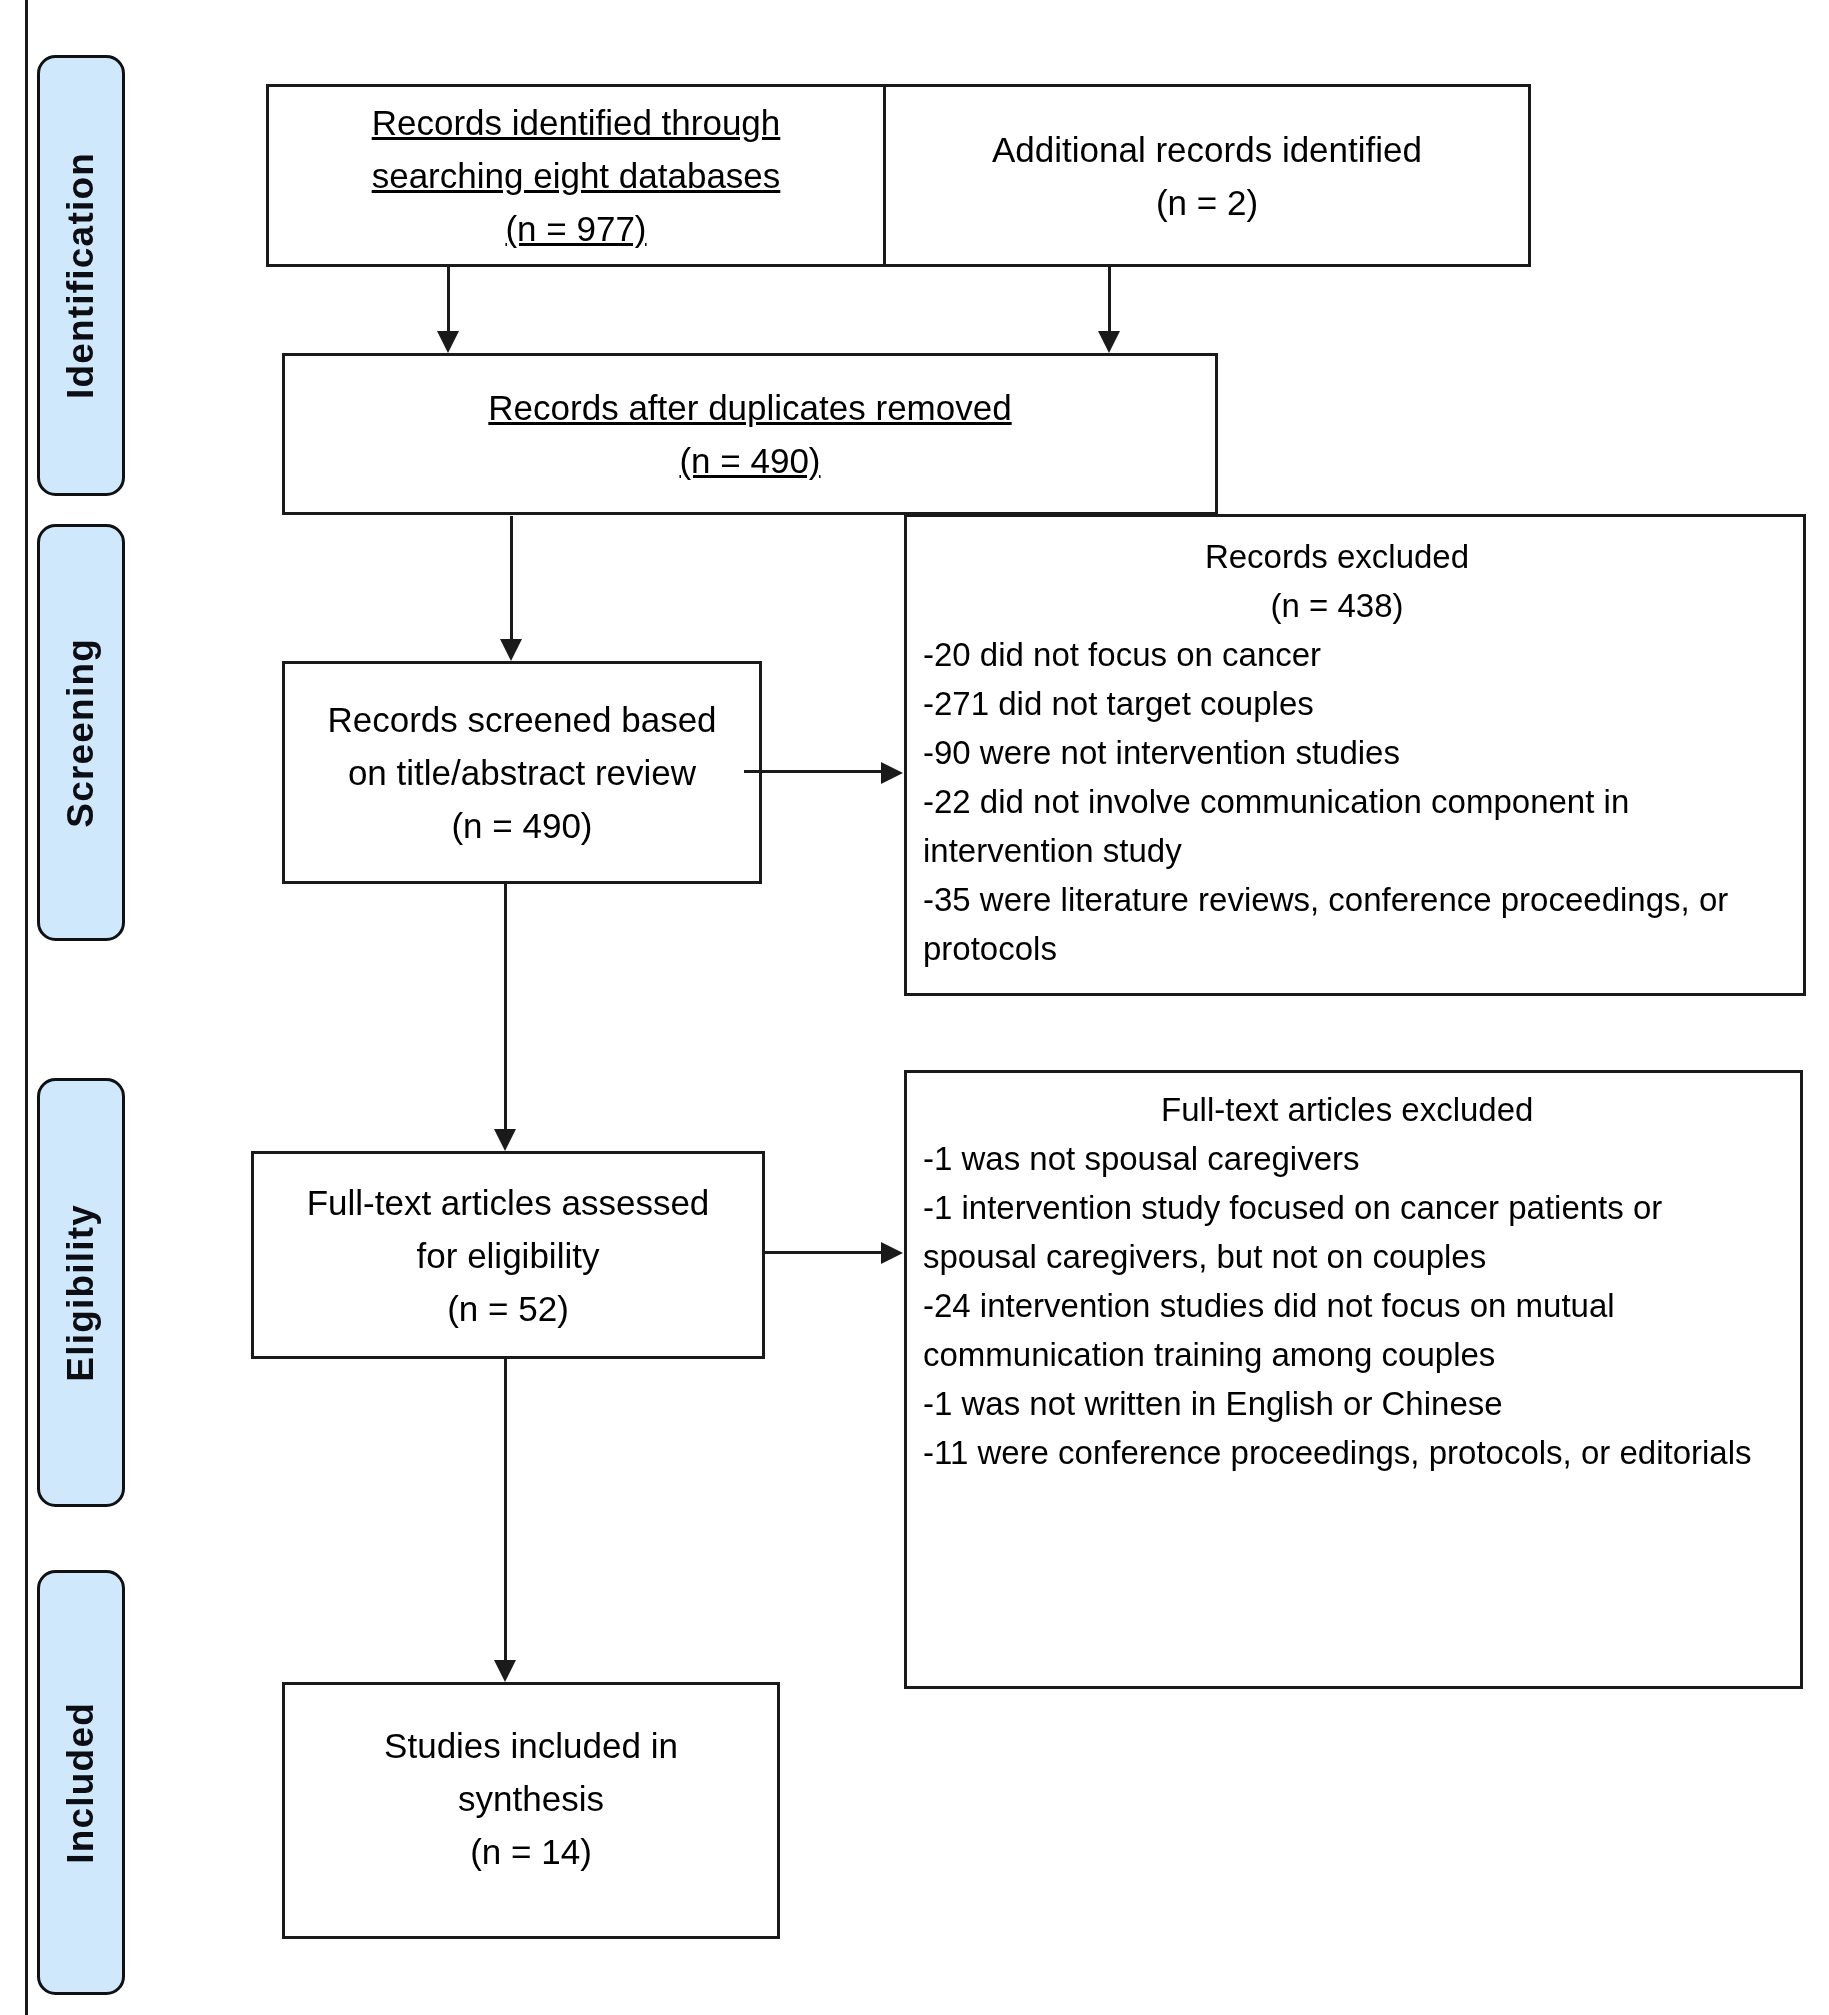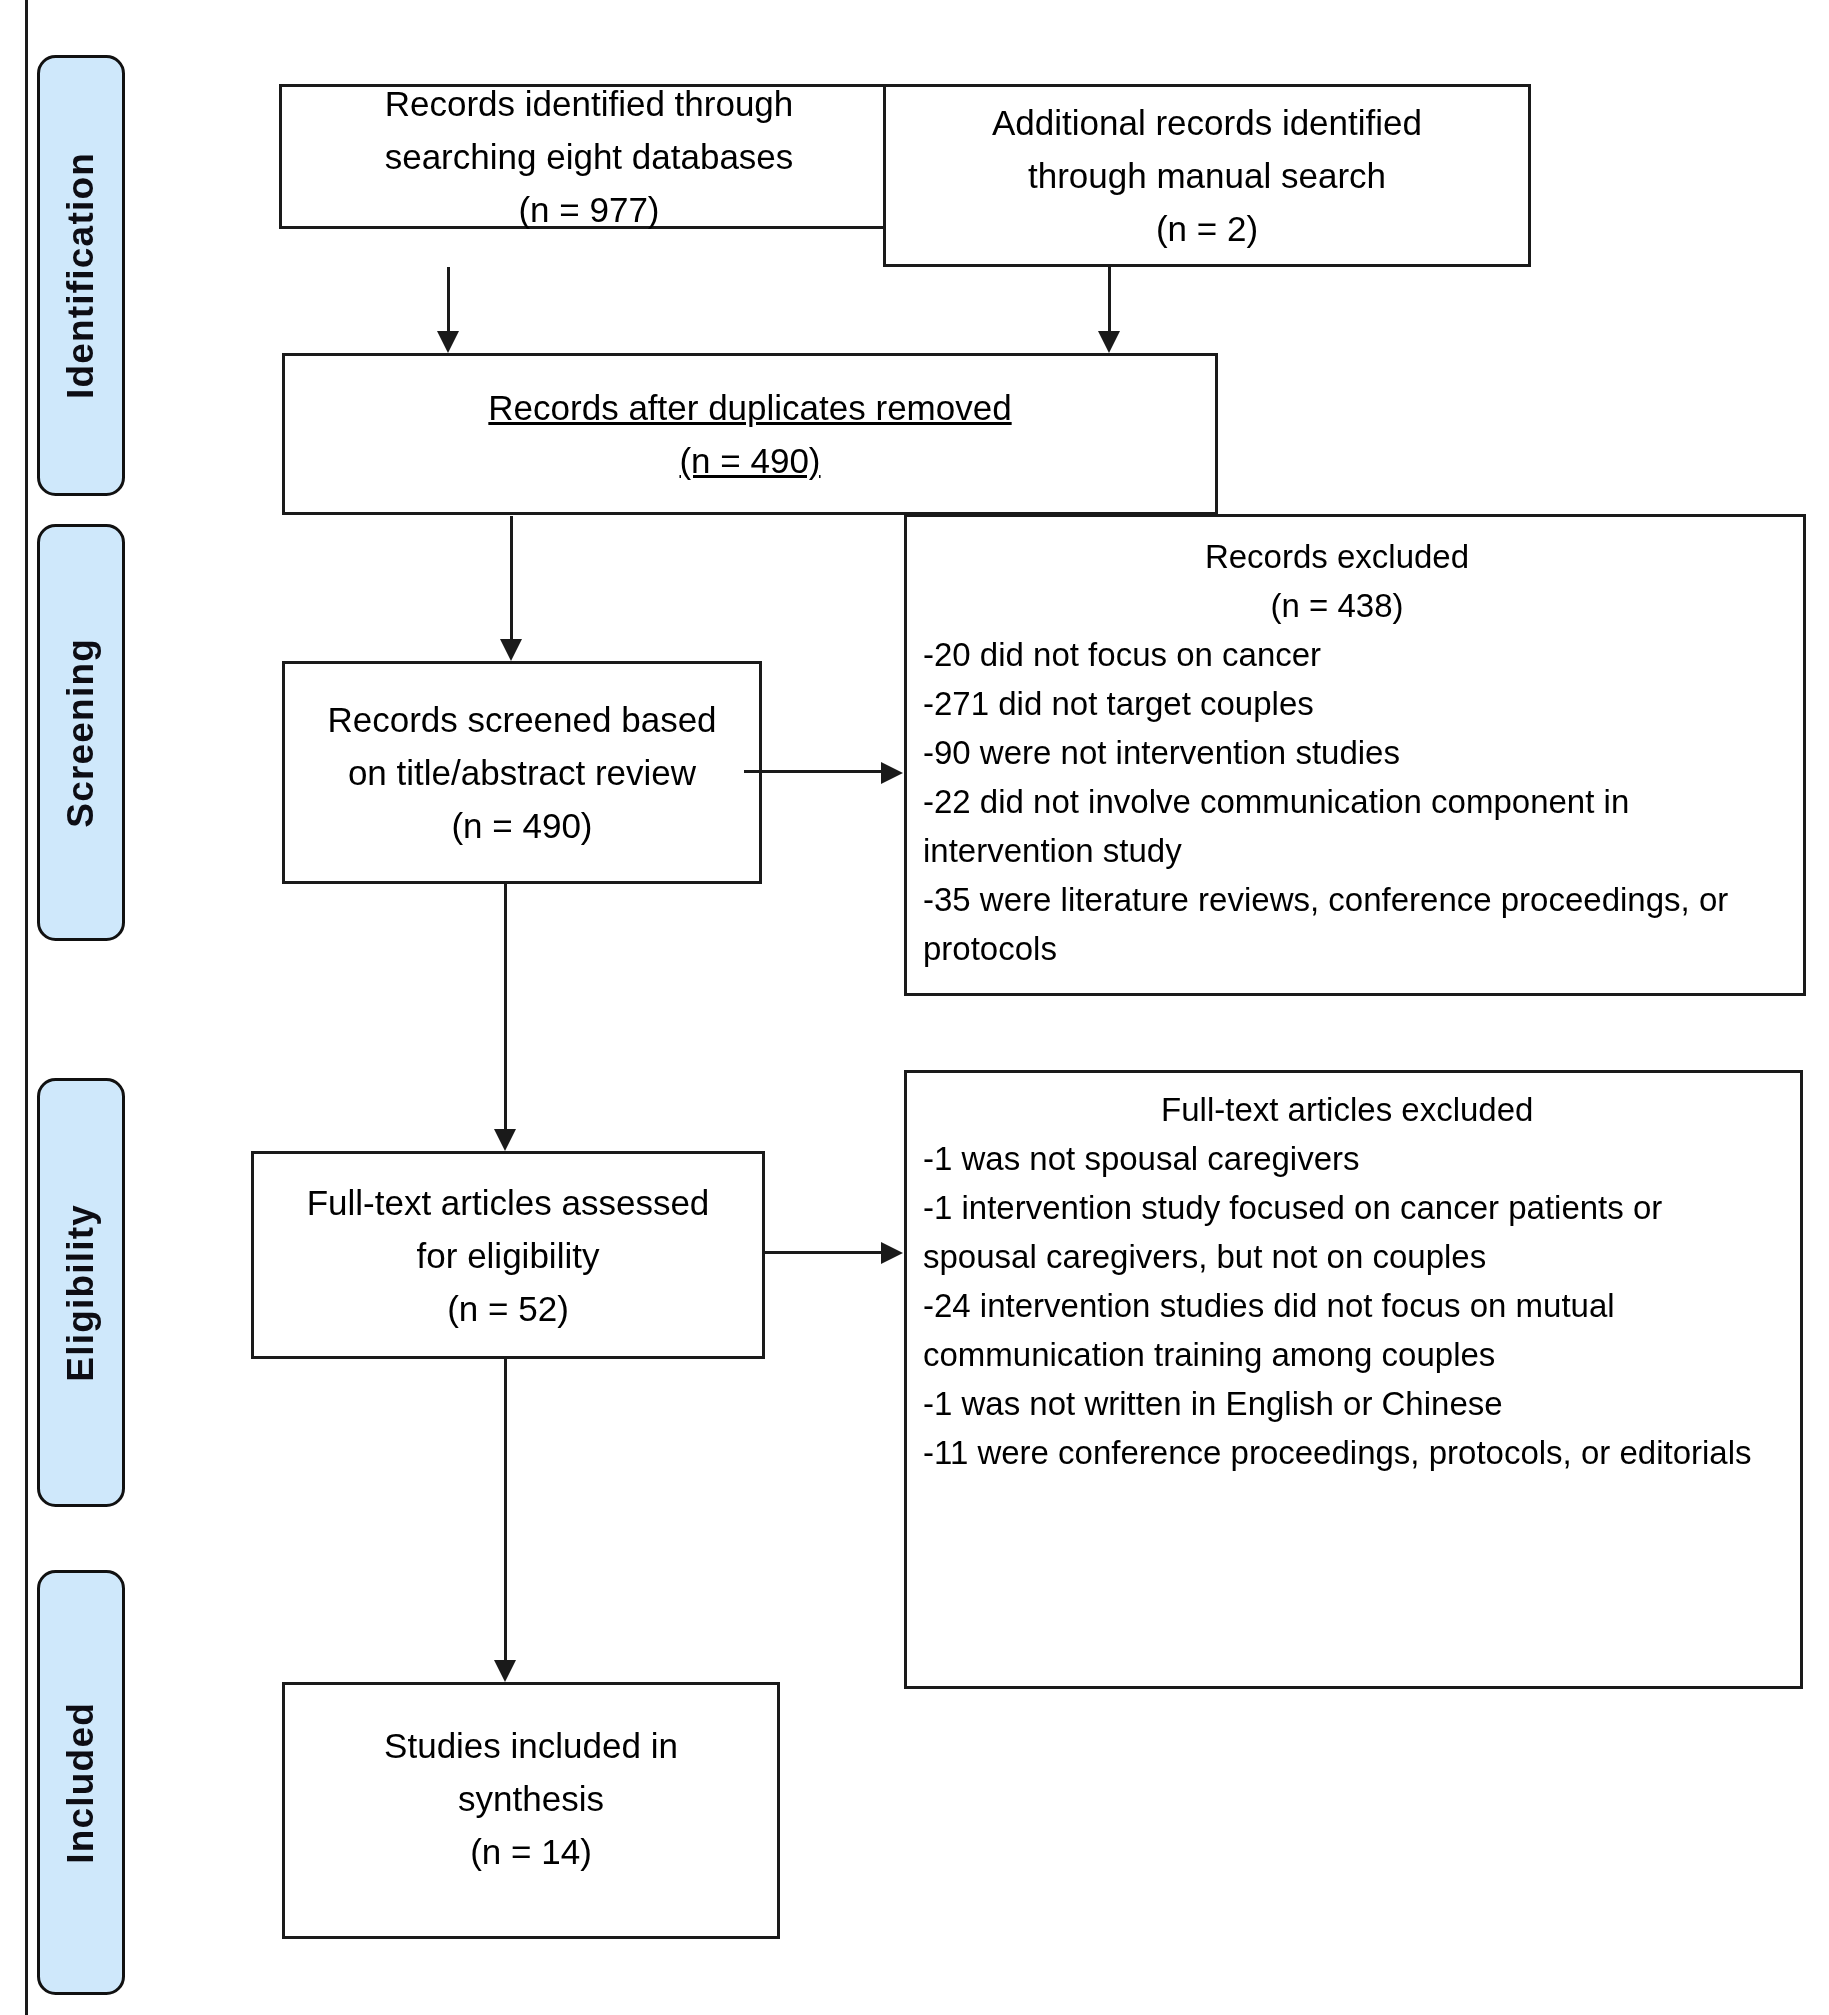--- a/index.html
+++ b/index.html
@@ -94,7 +94,7 @@
     <span class="vtext">Included</span>
   </div>
 
-  <div class="flowbox centerbox" style="left:279px;top:84px;width:620px;height:145px;">
+  <div class="flowbox centerbox" style="left:266px;top:84px;width:620px;height:183px;text-decoration:underline;">
     <div>Records identified through</div>
     <div>searching eight databases</div>
     <div>(n = 977)</div>

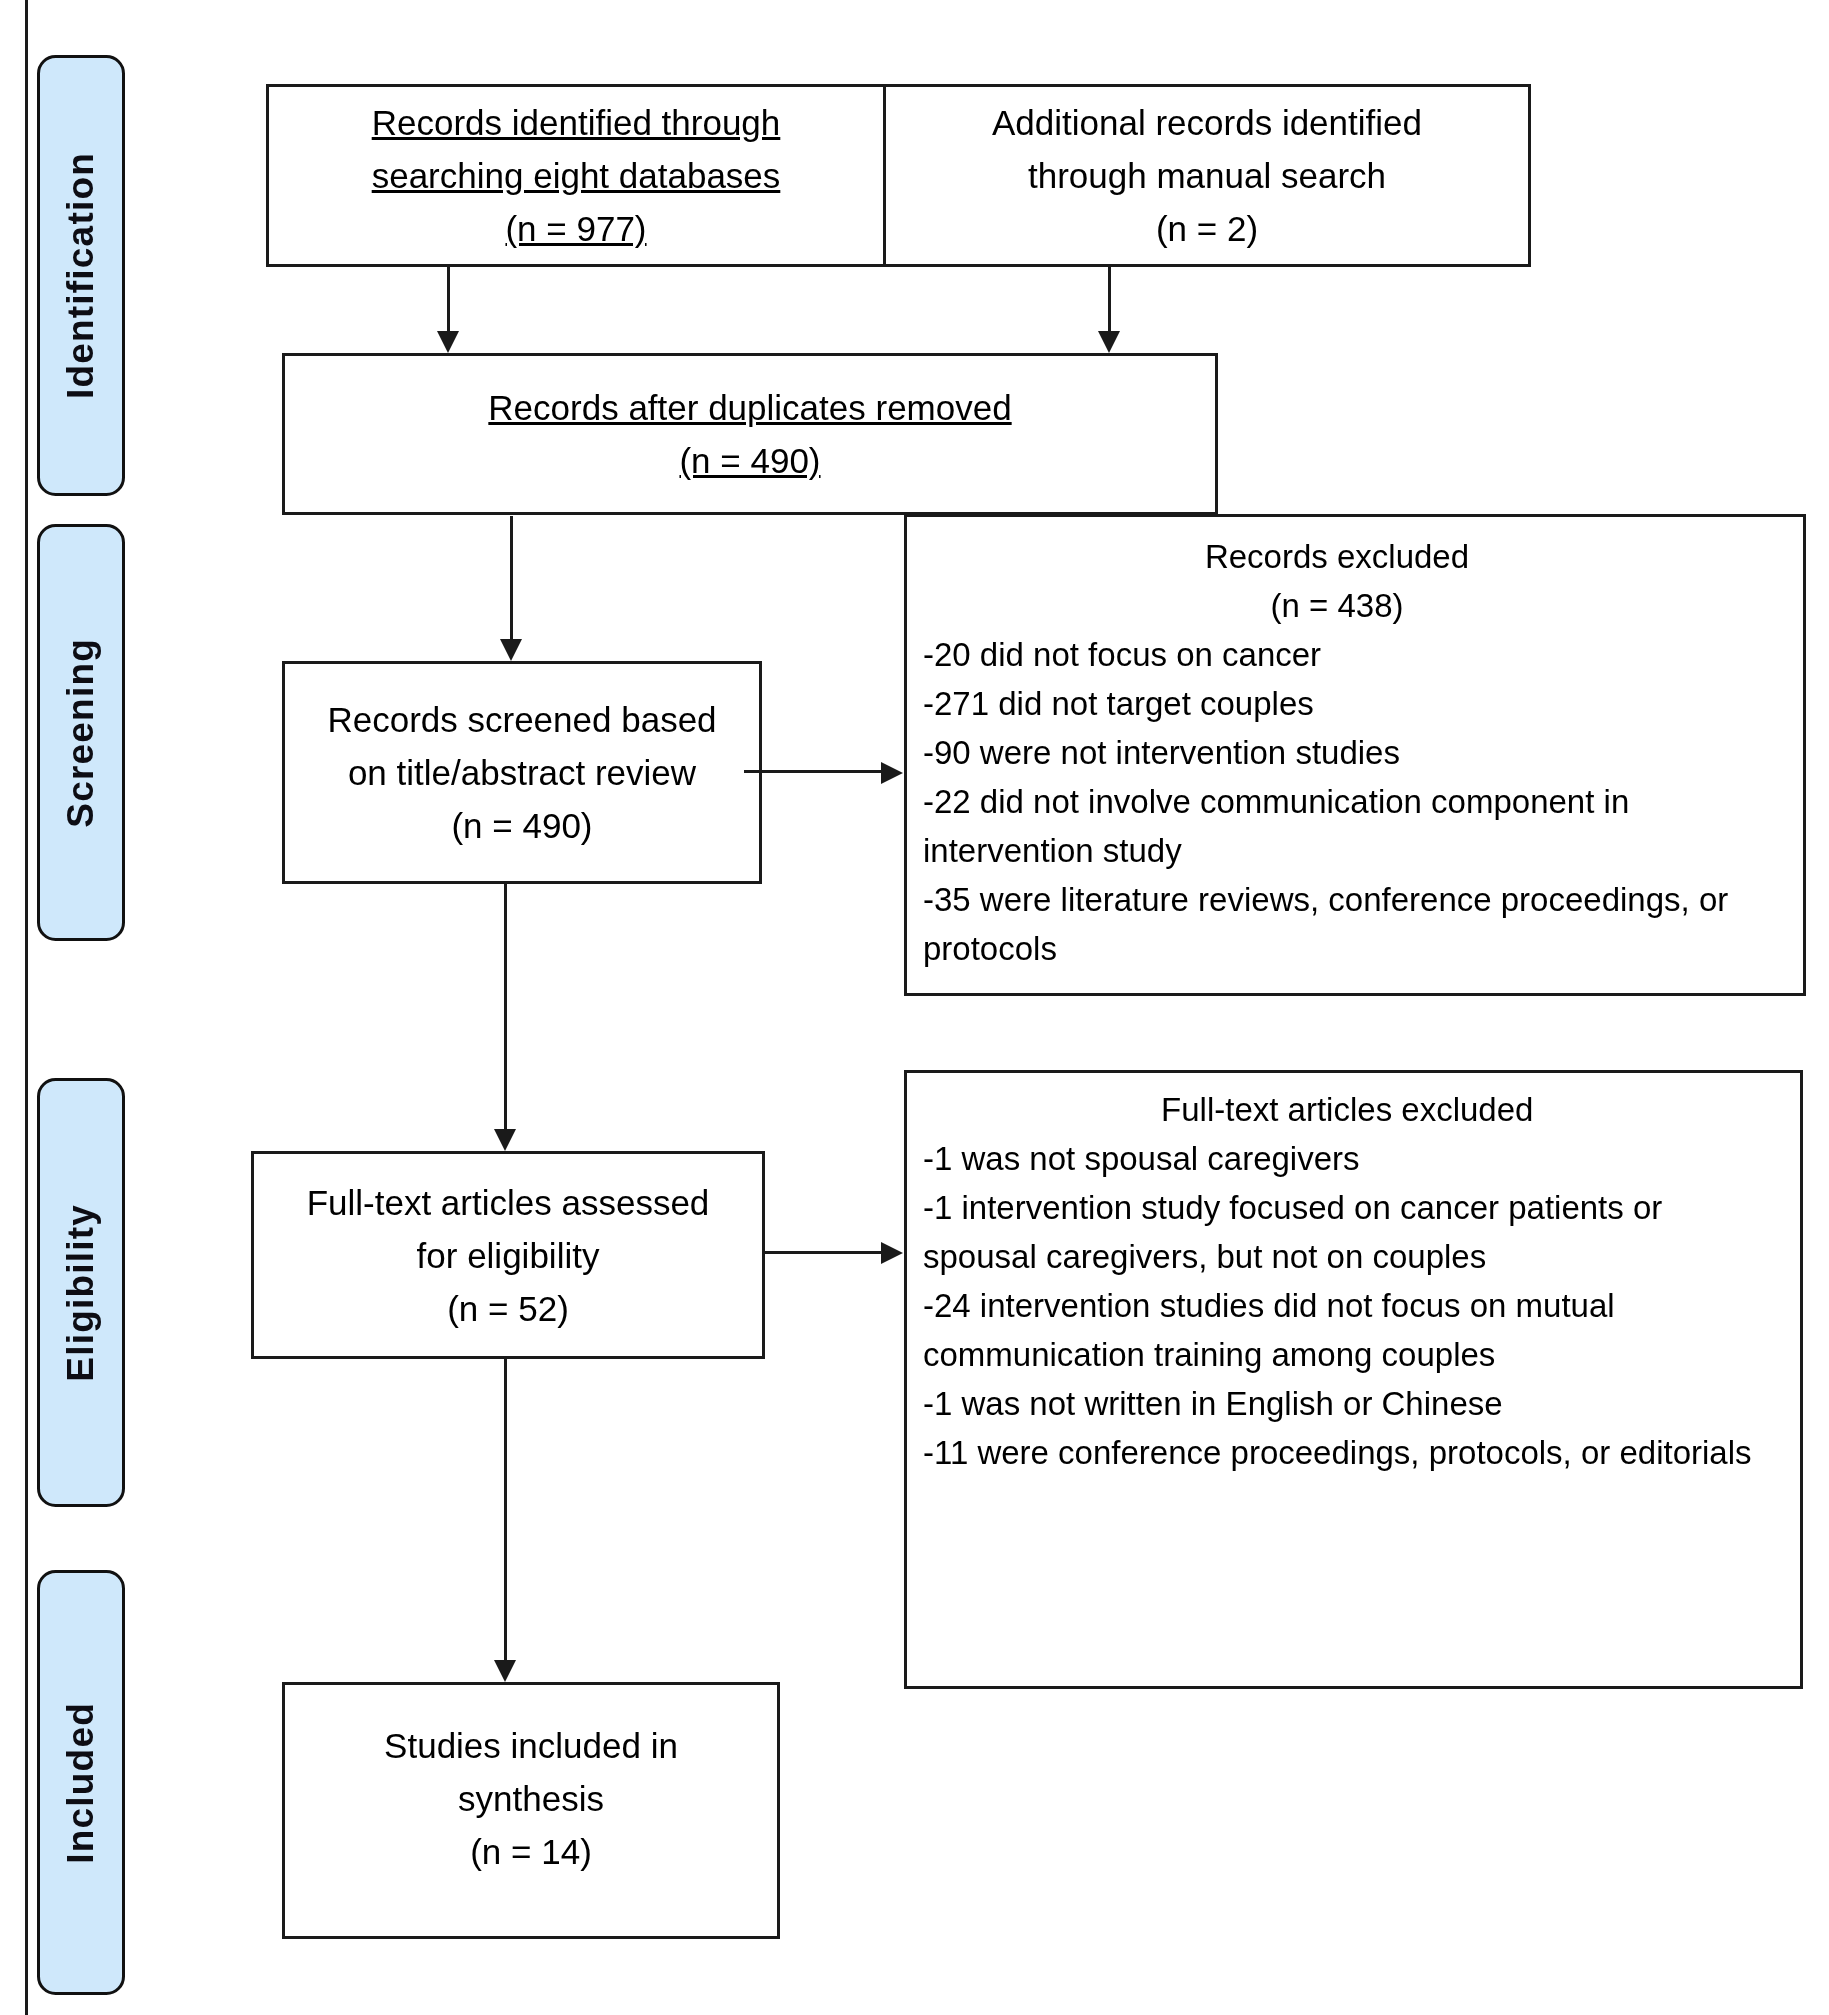--- a/index.html
+++ b/index.html
@@ -102,7 +102,6 @@
 
   <div class="flowbox centerbox" style="left:883px;top:84px;width:648px;height:183px;">
     <div>Additional records identified</div>
-    <div>through manual search</div>
     <div>(n = 2)</div>
   </div>
 

